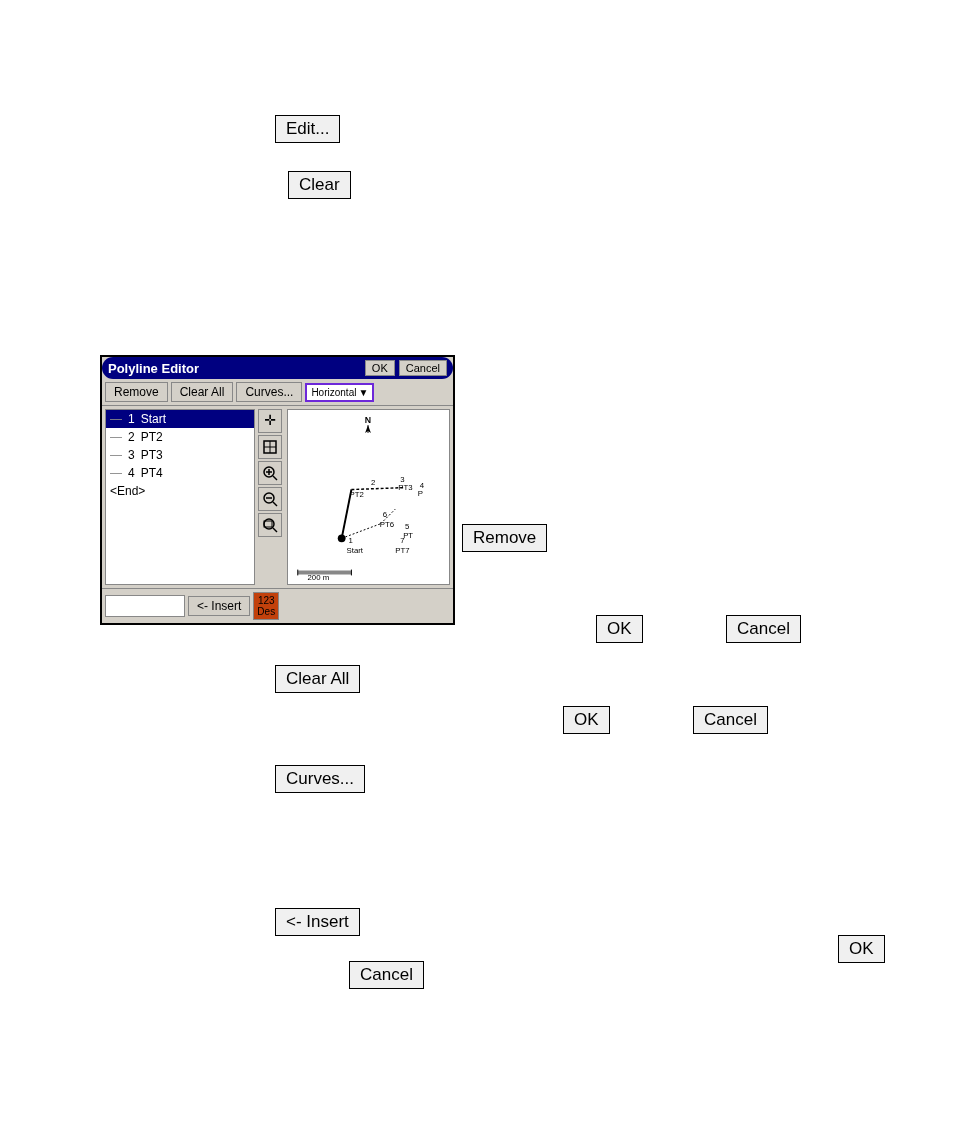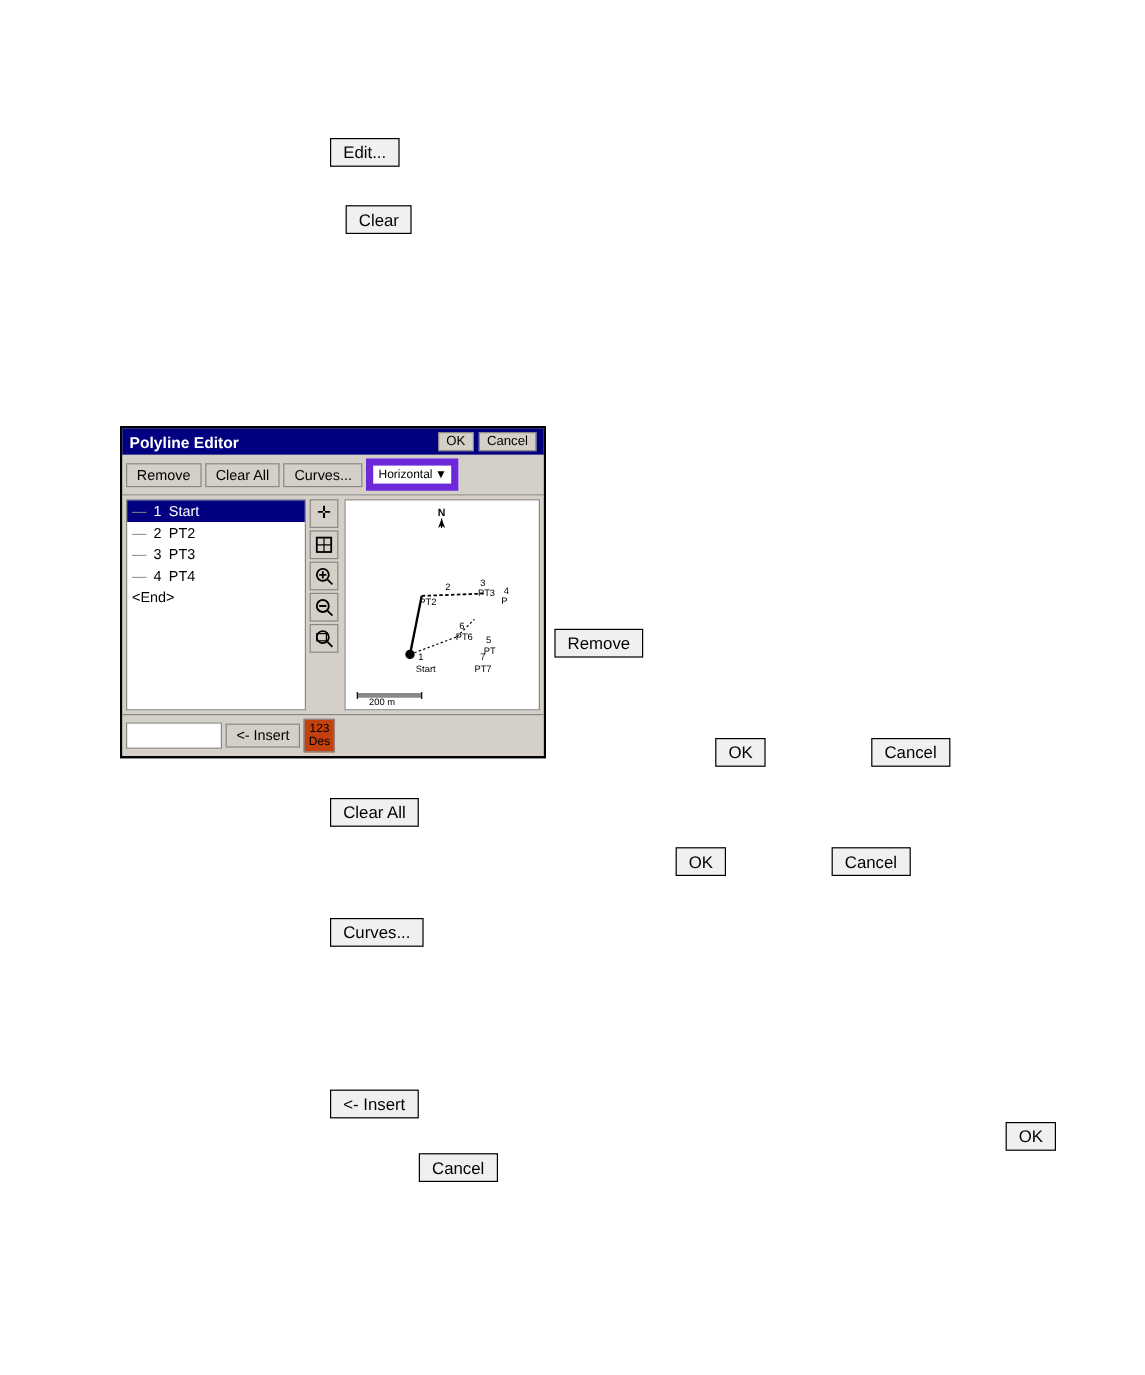--- a/index.html
+++ b/index.html
@@ -18,7 +18,7 @@
       border: 1px solid #000;
       background: #f0f0f0;
       padding: 3px 10px;
-      font-size: 14px;
+      font-size: 17px;
       font-family: Arial, sans-serif;
       cursor: pointer;
       position: absolute;

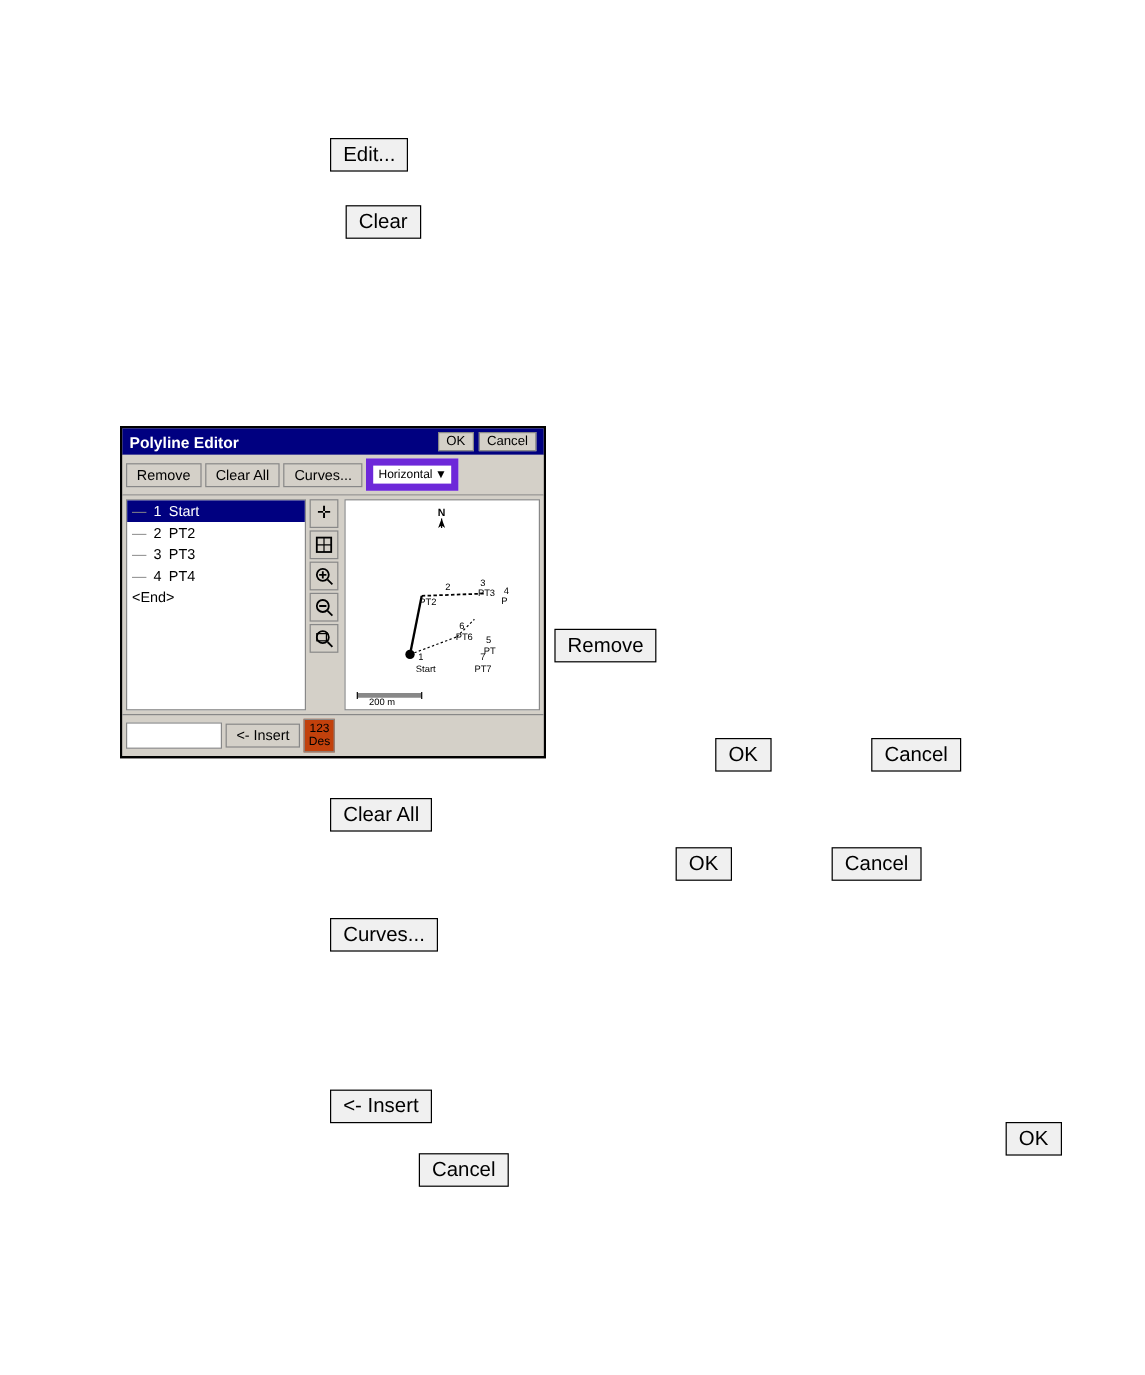--- a/index.html
+++ b/index.html
@@ -43,6 +43,7 @@
       padding: 3px 6px;
       font-size: 13px;
       font-weight: bold;
+      border-radius: 11px;
     }
 
     .dialog-titlebar-buttons {

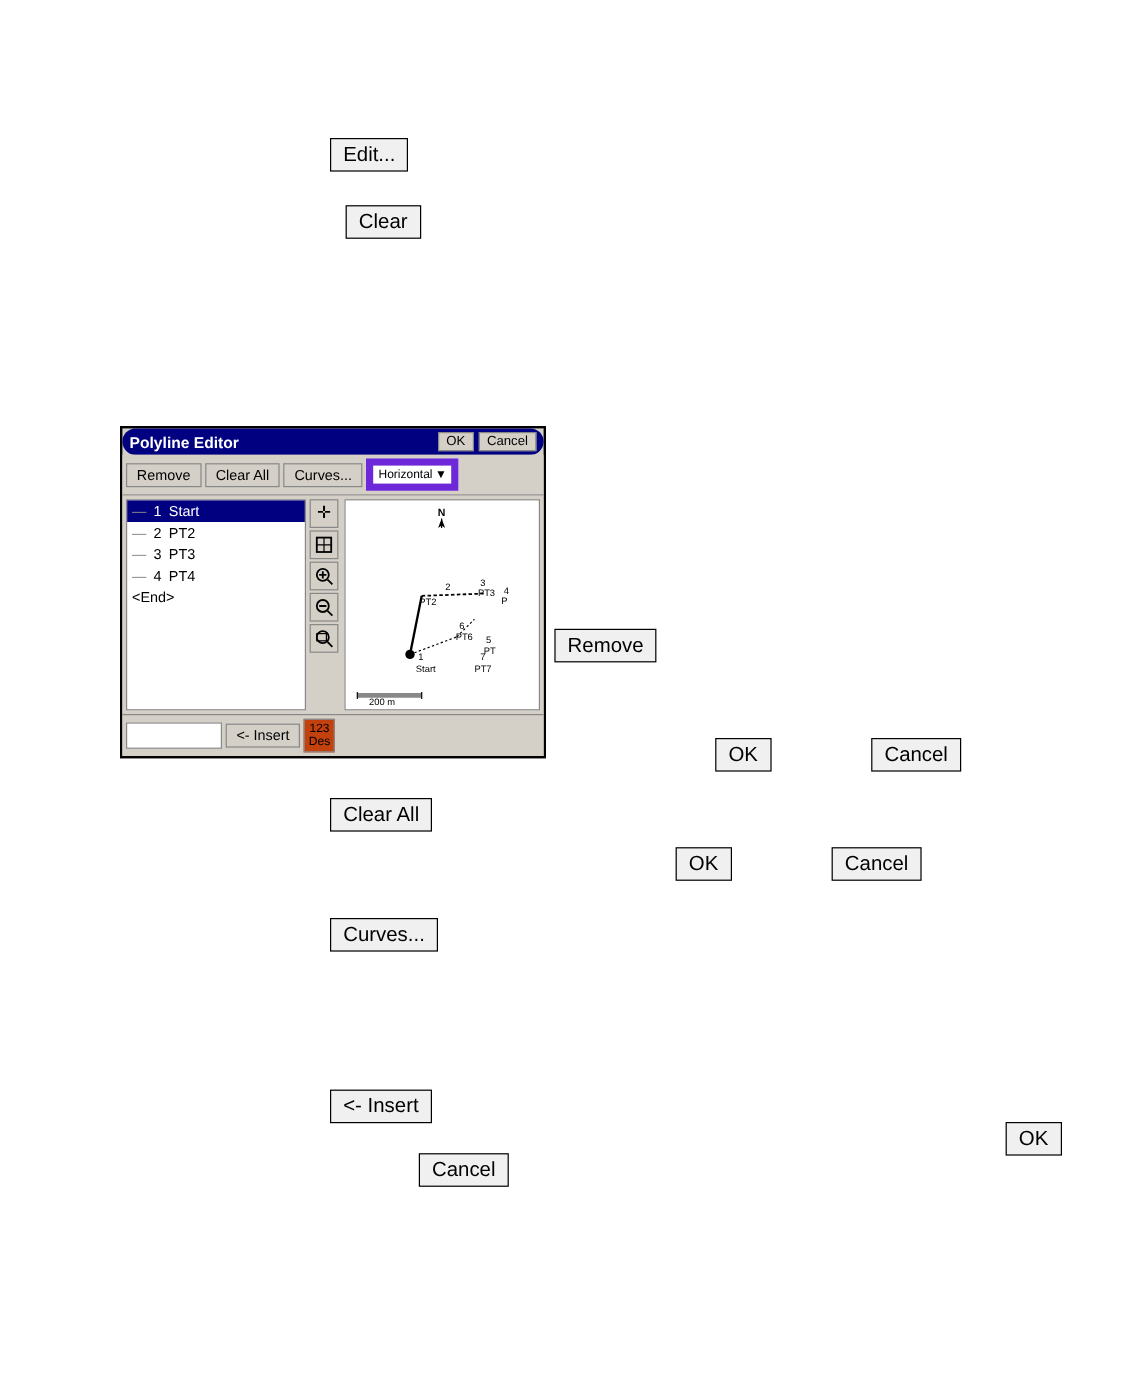--- a/index.html
+++ b/index.html
@@ -78,7 +78,7 @@
     }
 
     .dialog-dropdown {
-      border: 6px solid #6d28d9;
+      border: 2px solid #6d28d9;
       background: #fff;
       font-size: 12px;
       padding: 2px 4px;

